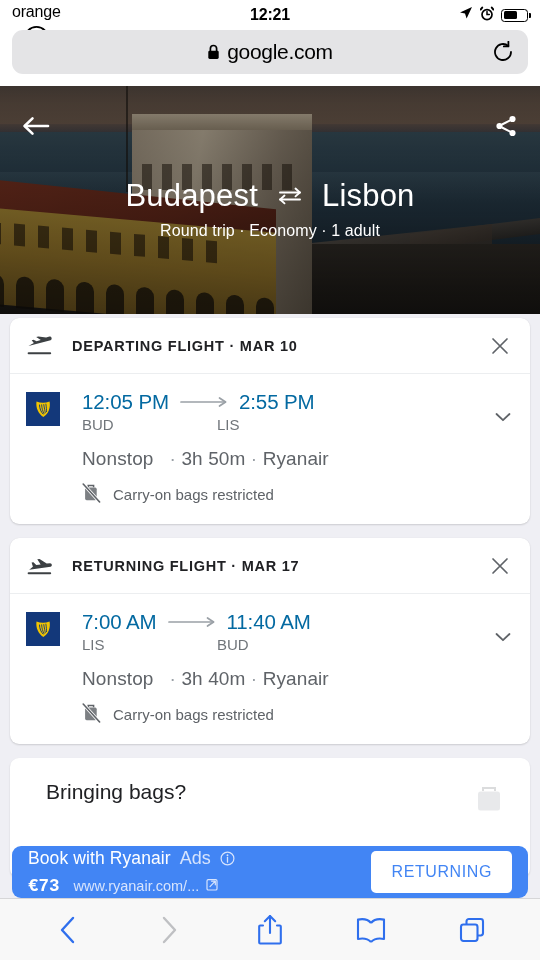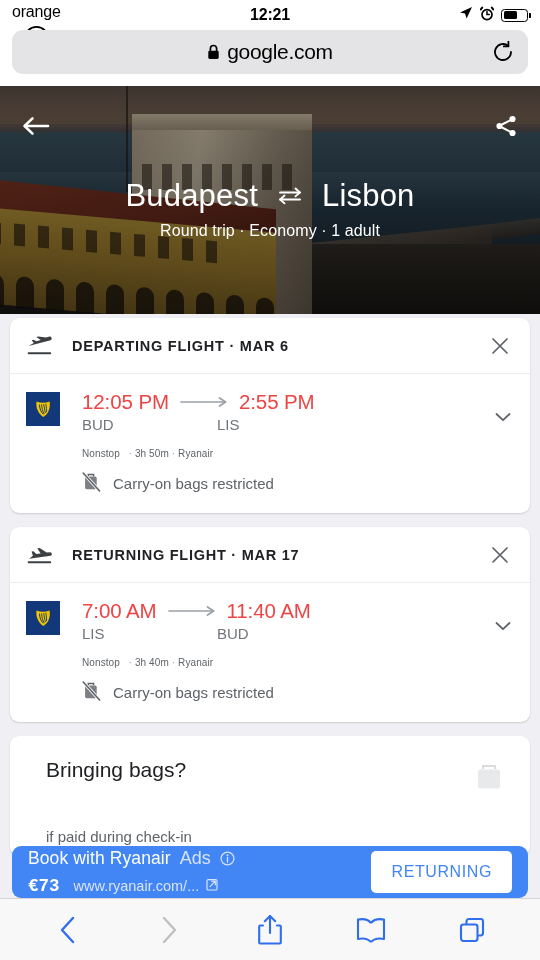--- a/index.html
+++ b/index.html
@@ -385,7 +385,7 @@
           <rect x="1.6" y="17.2" width="23.6" height="2.1" rx="1" fill="#3c4043"></rect>
         </svg>
       </span>
-      <span class="title">DEPARTING FLIGHT · MAR 6</span>
+      <span class="title">DEPARTING FLIGHT · MAR 10</span>
       <span class="close-btn">
         <svg width="20" height="20" viewBox="0 0 20 20">
           <path d="M3 3 L17 17 M17 3 L3 17" stroke="#5f6368" stroke-width="1.7" stroke-linecap="round"></path>

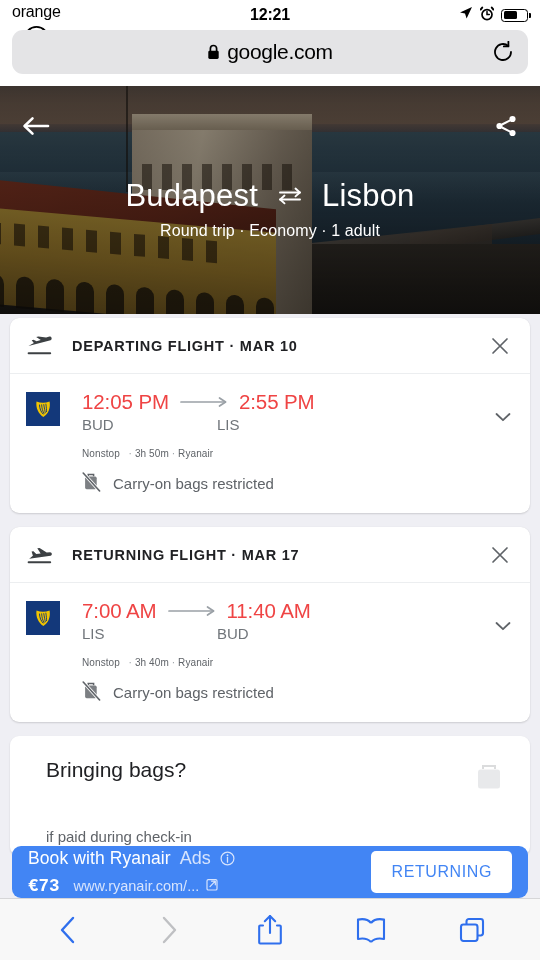--- a/index.html
+++ b/index.html
@@ -172,7 +172,7 @@
   }
   .flight-main{ flex:1; padding-left:22px; }
   .times{
-    display:flex; align-items:center; font-size:20.5px; color:#ef4444; letter-spacing:-0.1px;
+    display:flex; align-items:center; font-size:20.5px; color:#0369a1; letter-spacing:-0.1px;
   }
   .time-dep{ min-width:0; }
   .arrow-long{ margin:0 11px; display:flex; align-items:center; }

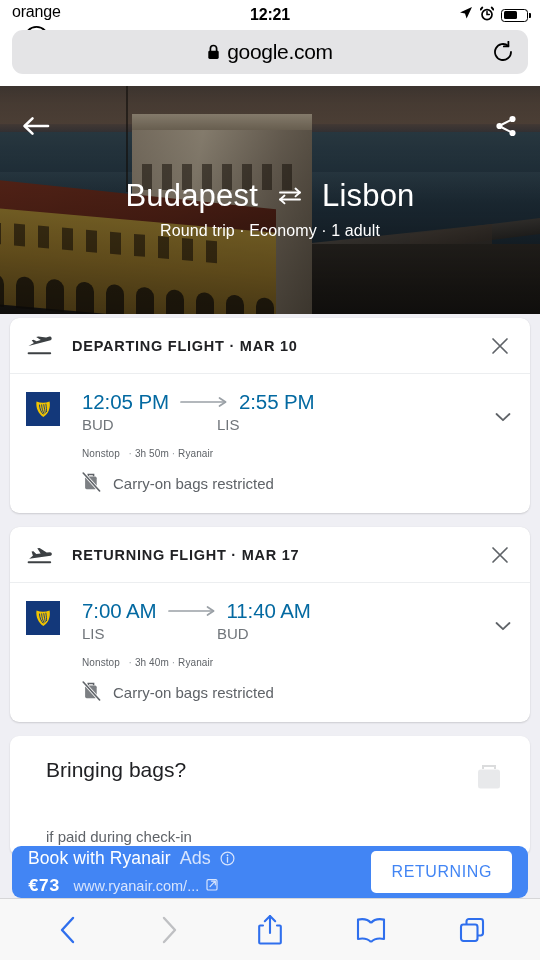--- a/index.html
+++ b/index.html
@@ -180,7 +180,7 @@
     display:flex; font-size:15px; color:#70757a; margin-top:2px;
   }
   .code-dep{ width:135px; }
-  .meta{ font-size:10px; color:#5f6368; margin-top:15px; letter-spacing:.1px; }
+  .meta{ font-size:19px; color:#5f6368; margin-top:15px; letter-spacing:.1px; }
   .meta .sep{ color:#9aa0a6; }
   .bags{
     display:flex; align-items:center; gap:12px; margin-top:13px;

